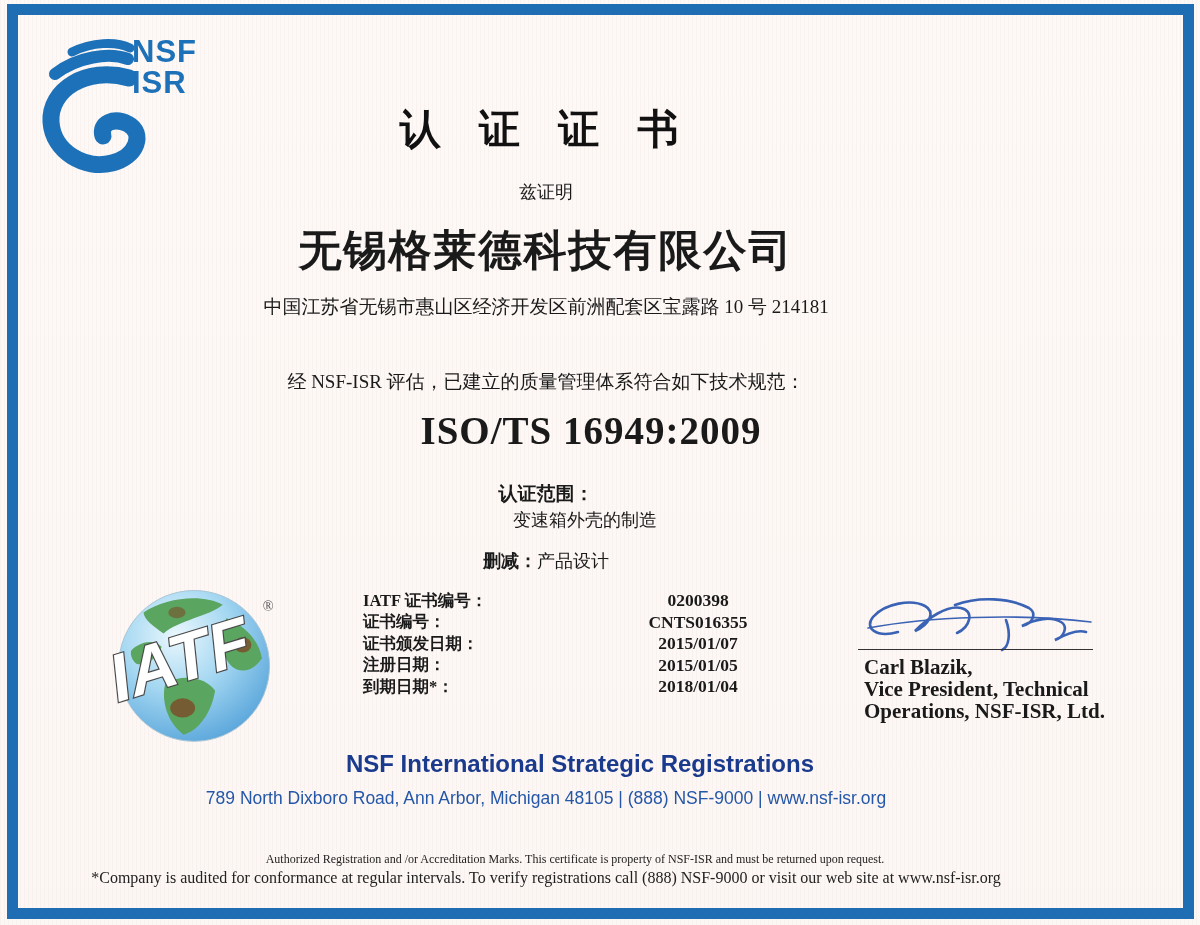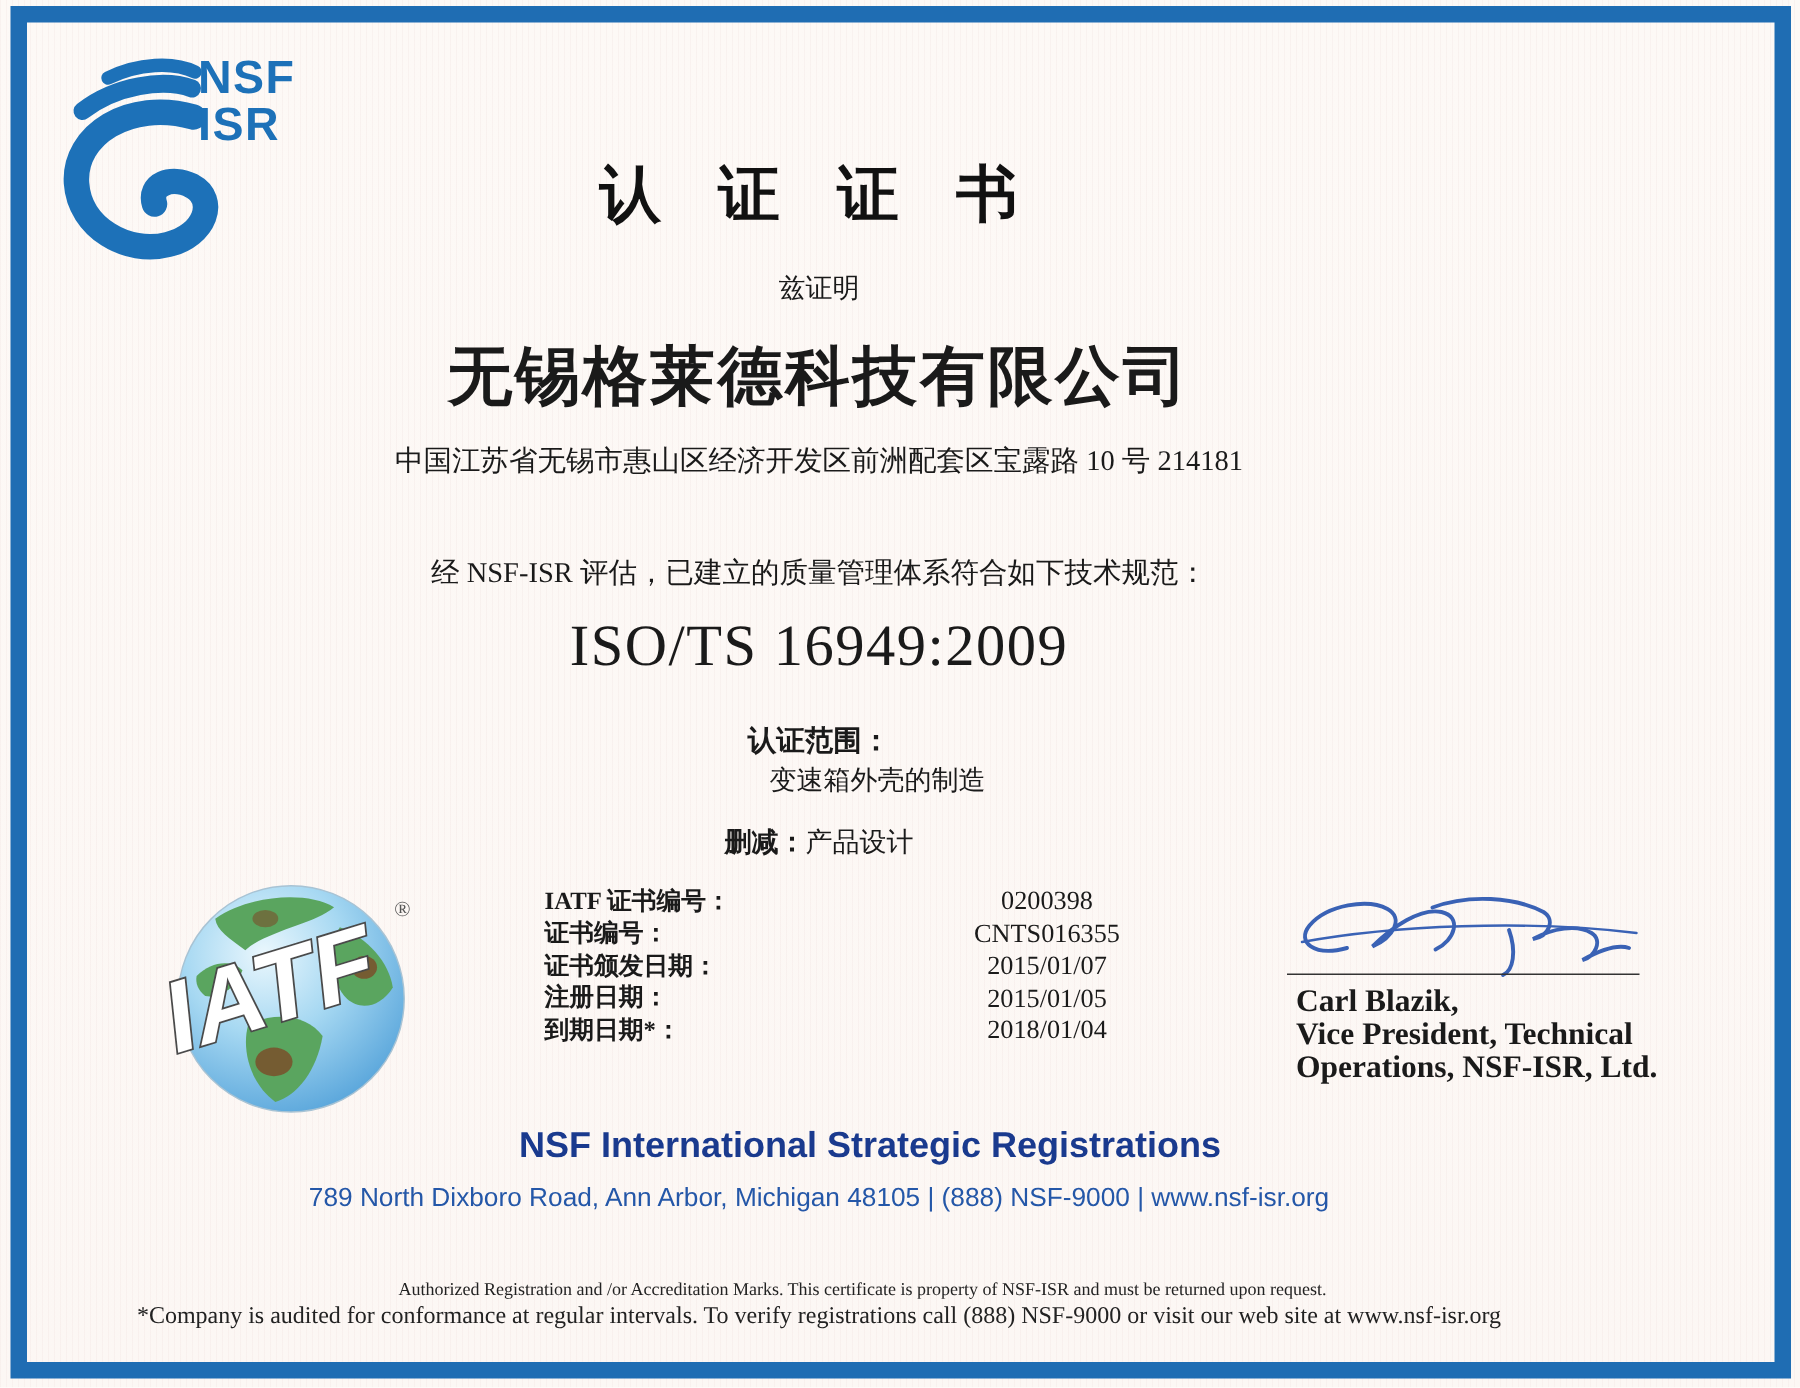--- a/index.html
+++ b/index.html
@@ -41,7 +41,7 @@
   .company-name { top: 222px; font-size: 43px; font-weight: 700; letter-spacing: 2px; }
   .company-address { top: 294px; font-size: 19px; }
   .assessment { top: 369px; font-size: 19px; }
-  .standard { top: 408px; font-size: 39px; font-weight: 400; letter-spacing: 1px; }
+  .standard { top: 408px; font-size: 39px; font-weight: 700; letter-spacing: 1px; margin-left: 45px; }
   .scope-heading { top: 481px; font-size: 19px; font-weight: 700; }
   .scope-text { top: 508px; font-size: 18px; padding-left: 39px; }
   .exclusion { top: 549px; font-size: 18px; }

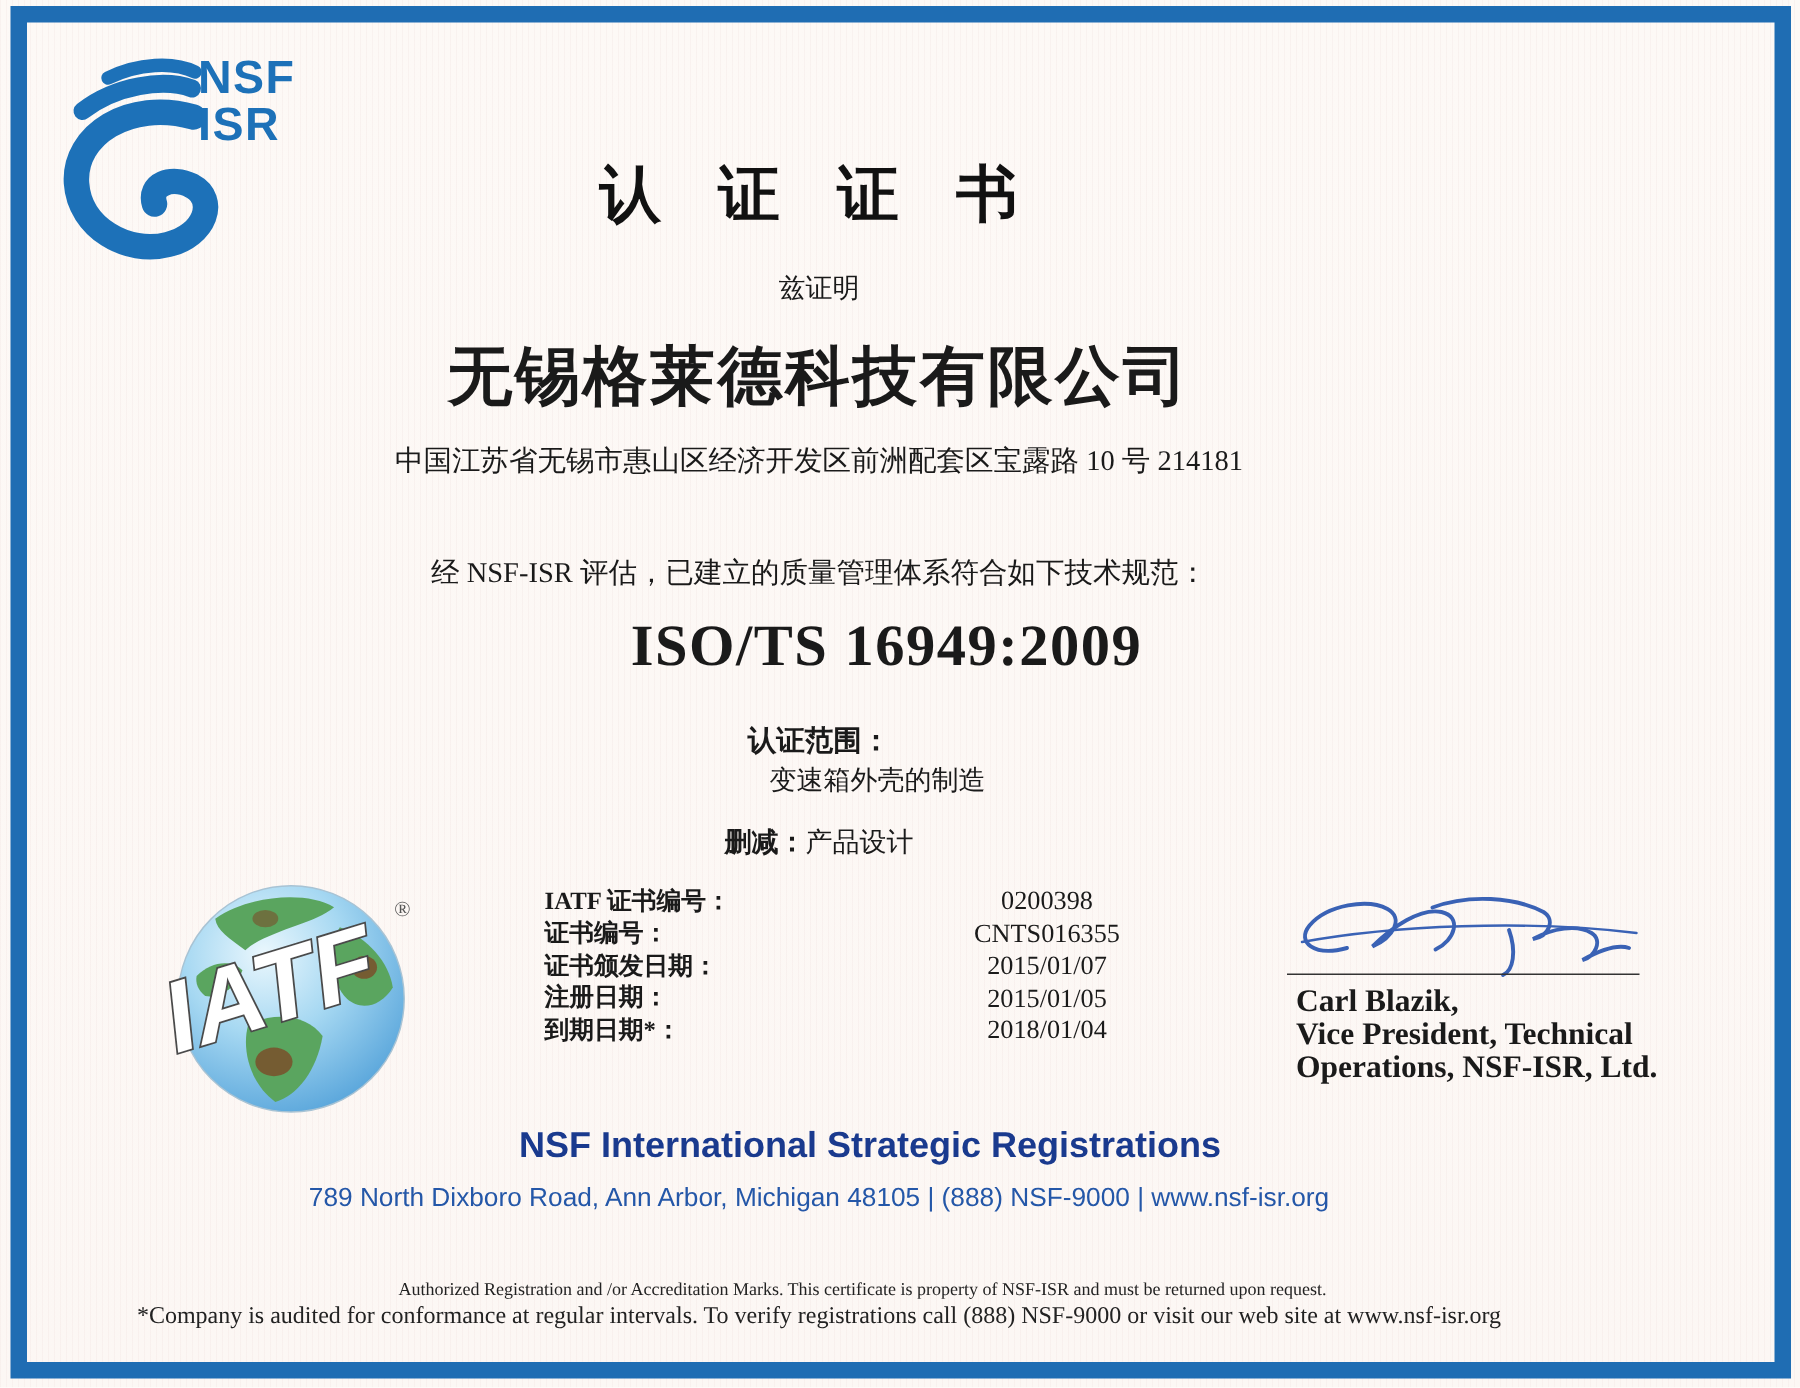--- a/index.html
+++ b/index.html
@@ -54,7 +54,7 @@
   .details { position: absolute; left: 363px; top: 590px; width: 480px; }
   .detail-row { display: flex; height: 21.5px; align-items: center; }
   .detail-label { width: 235px; font-size: 16.5px; font-weight: 700; text-align: left; }
-  .detail-value { width: 200px; font-size: 17.5px; font-weight: 400; text-align: center; }
+  .detail-value { width: 200px; font-size: 17.5px; font-weight: 700; text-align: center; }
 
   
   .signatory { position: absolute; left: 858px; top: 592px; width: 255px; }

